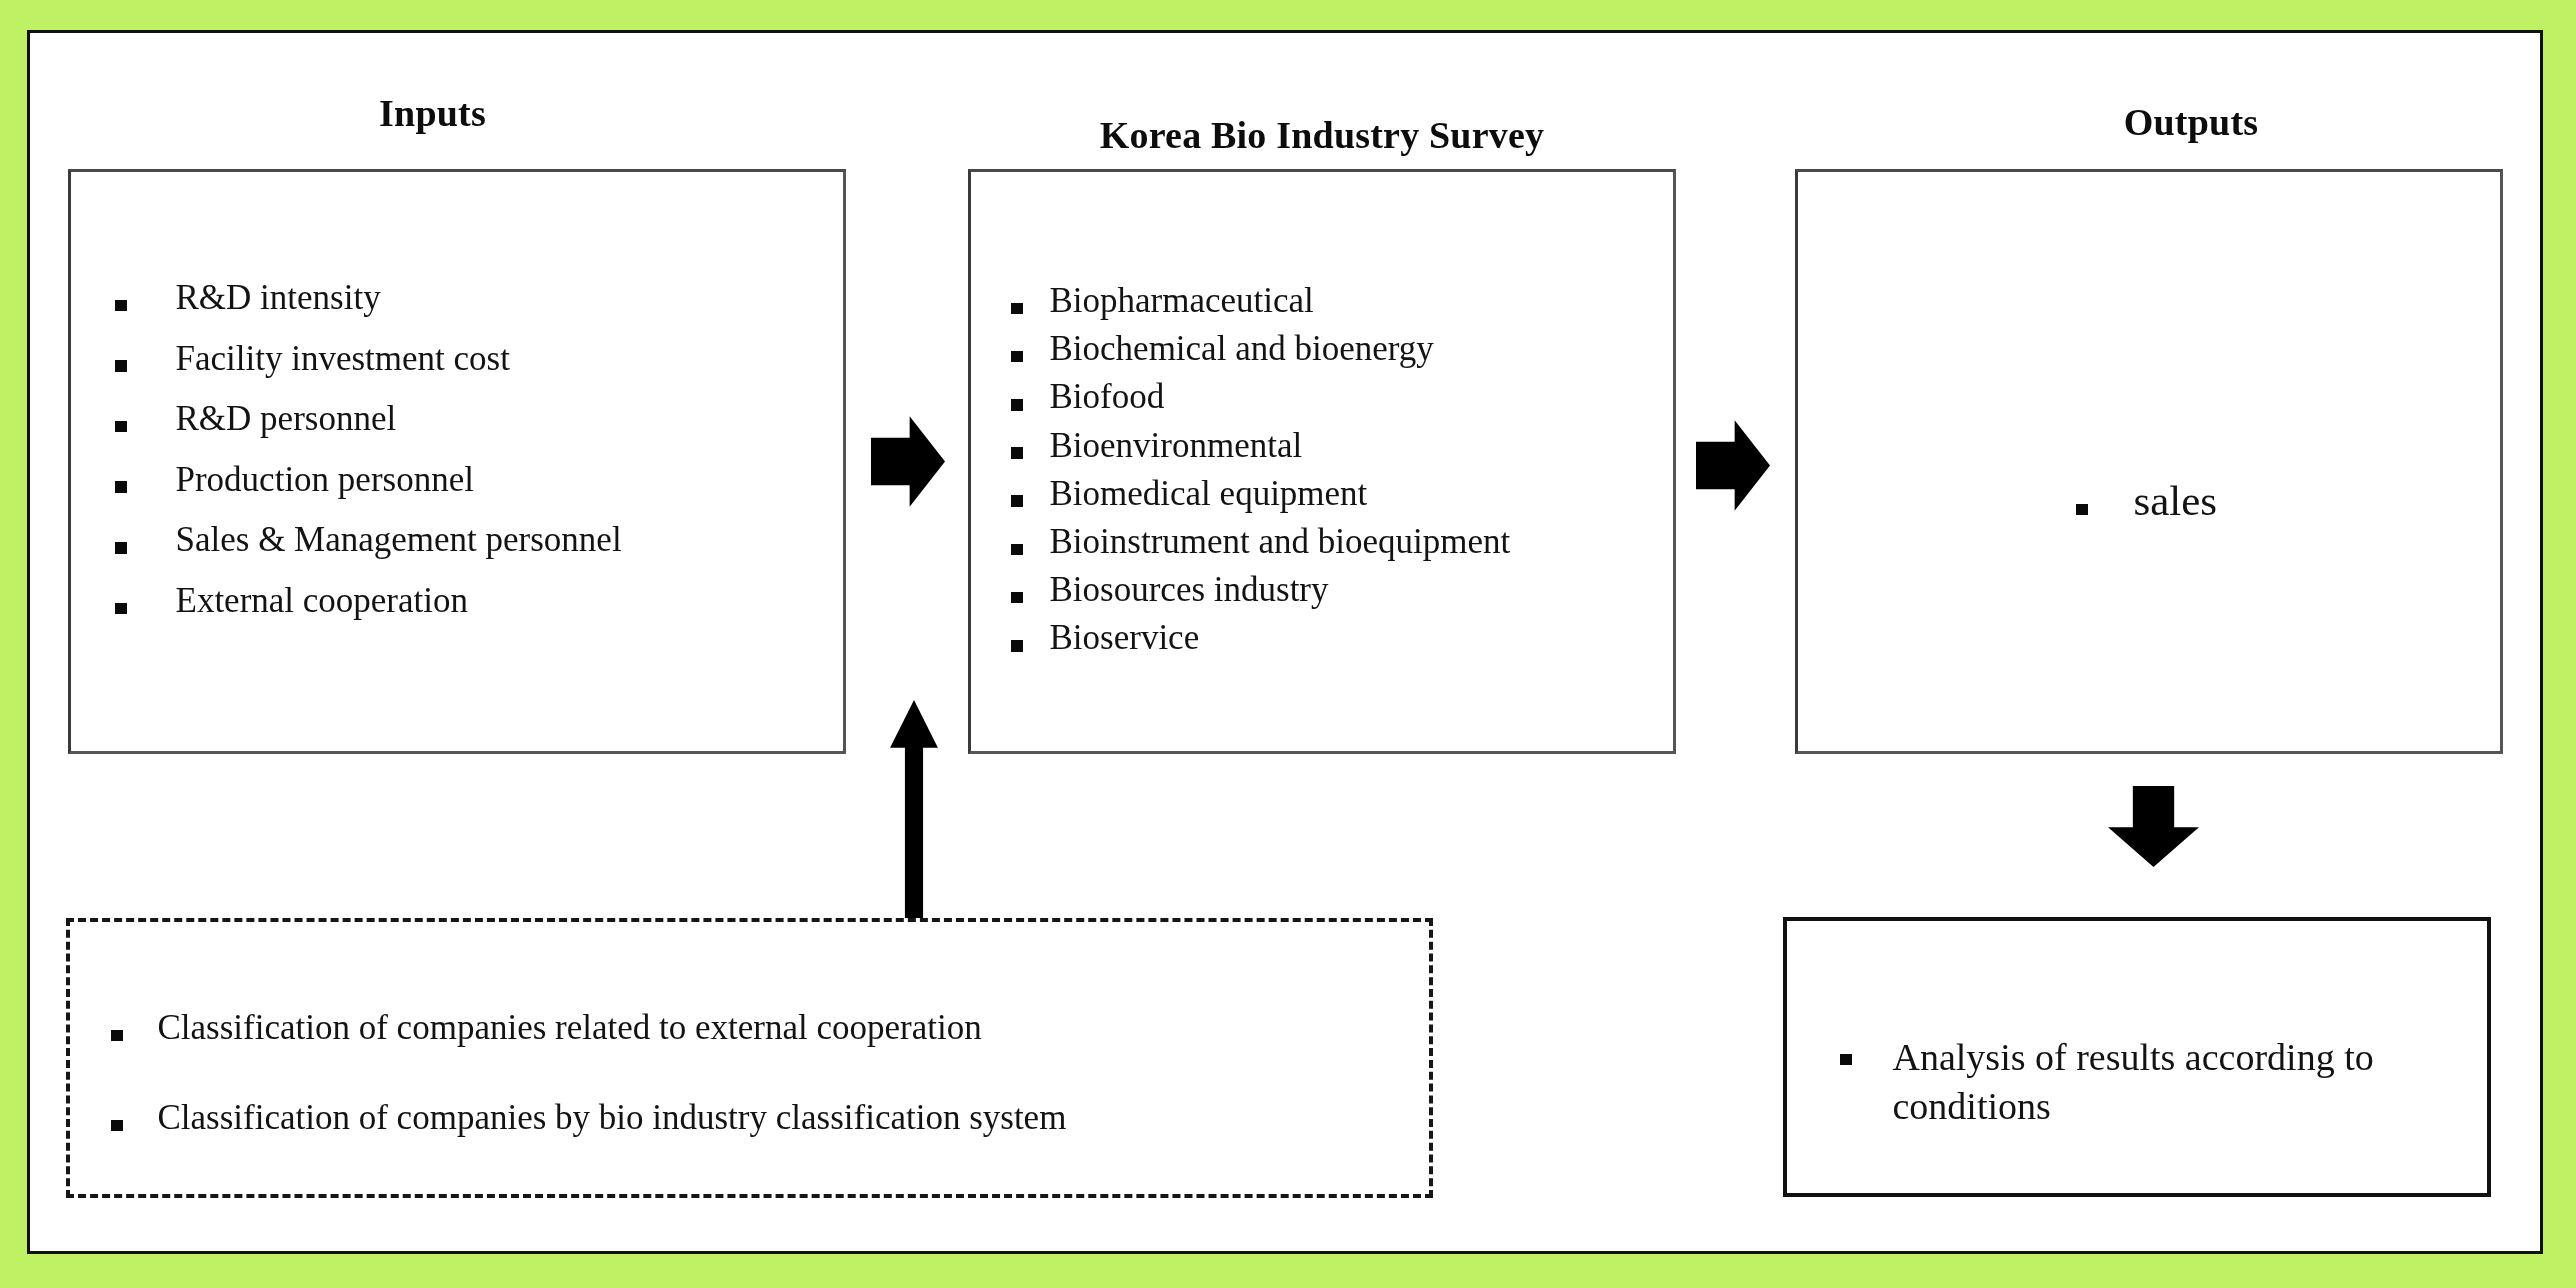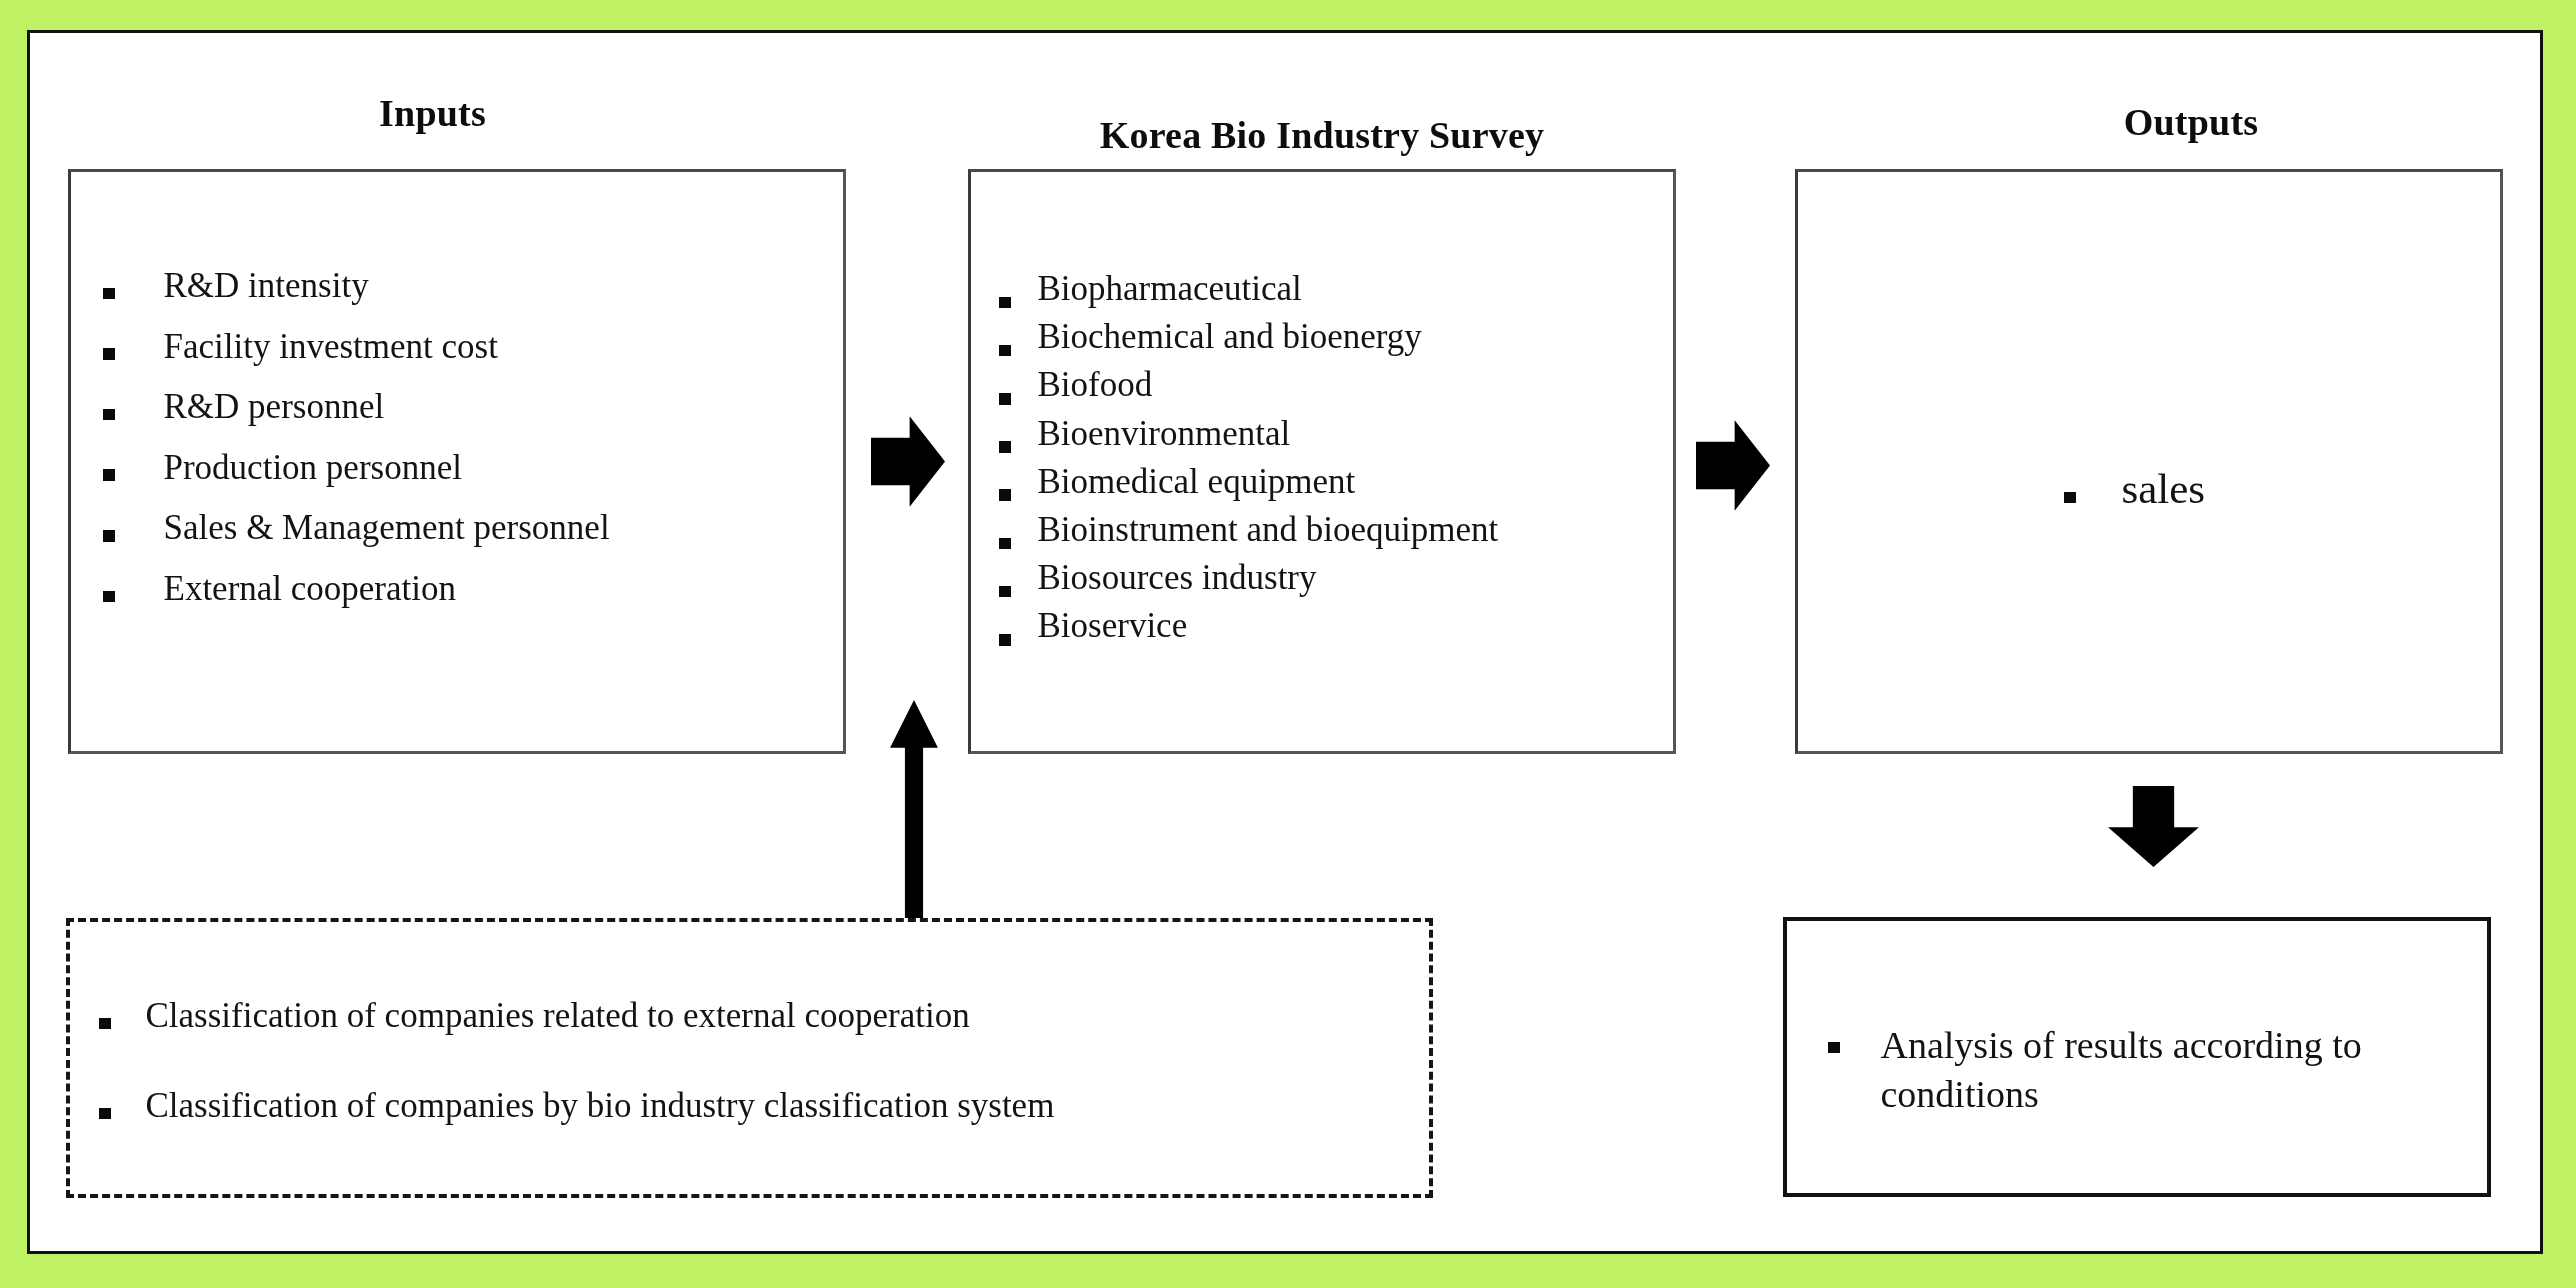--- a/index.html
+++ b/index.html
@@ -65,7 +65,7 @@
   
   .bullet-list {
     position: absolute;
-    margin: 4px;
+    margin: 16px;
     padding: 0;
     list-style: none;
   }

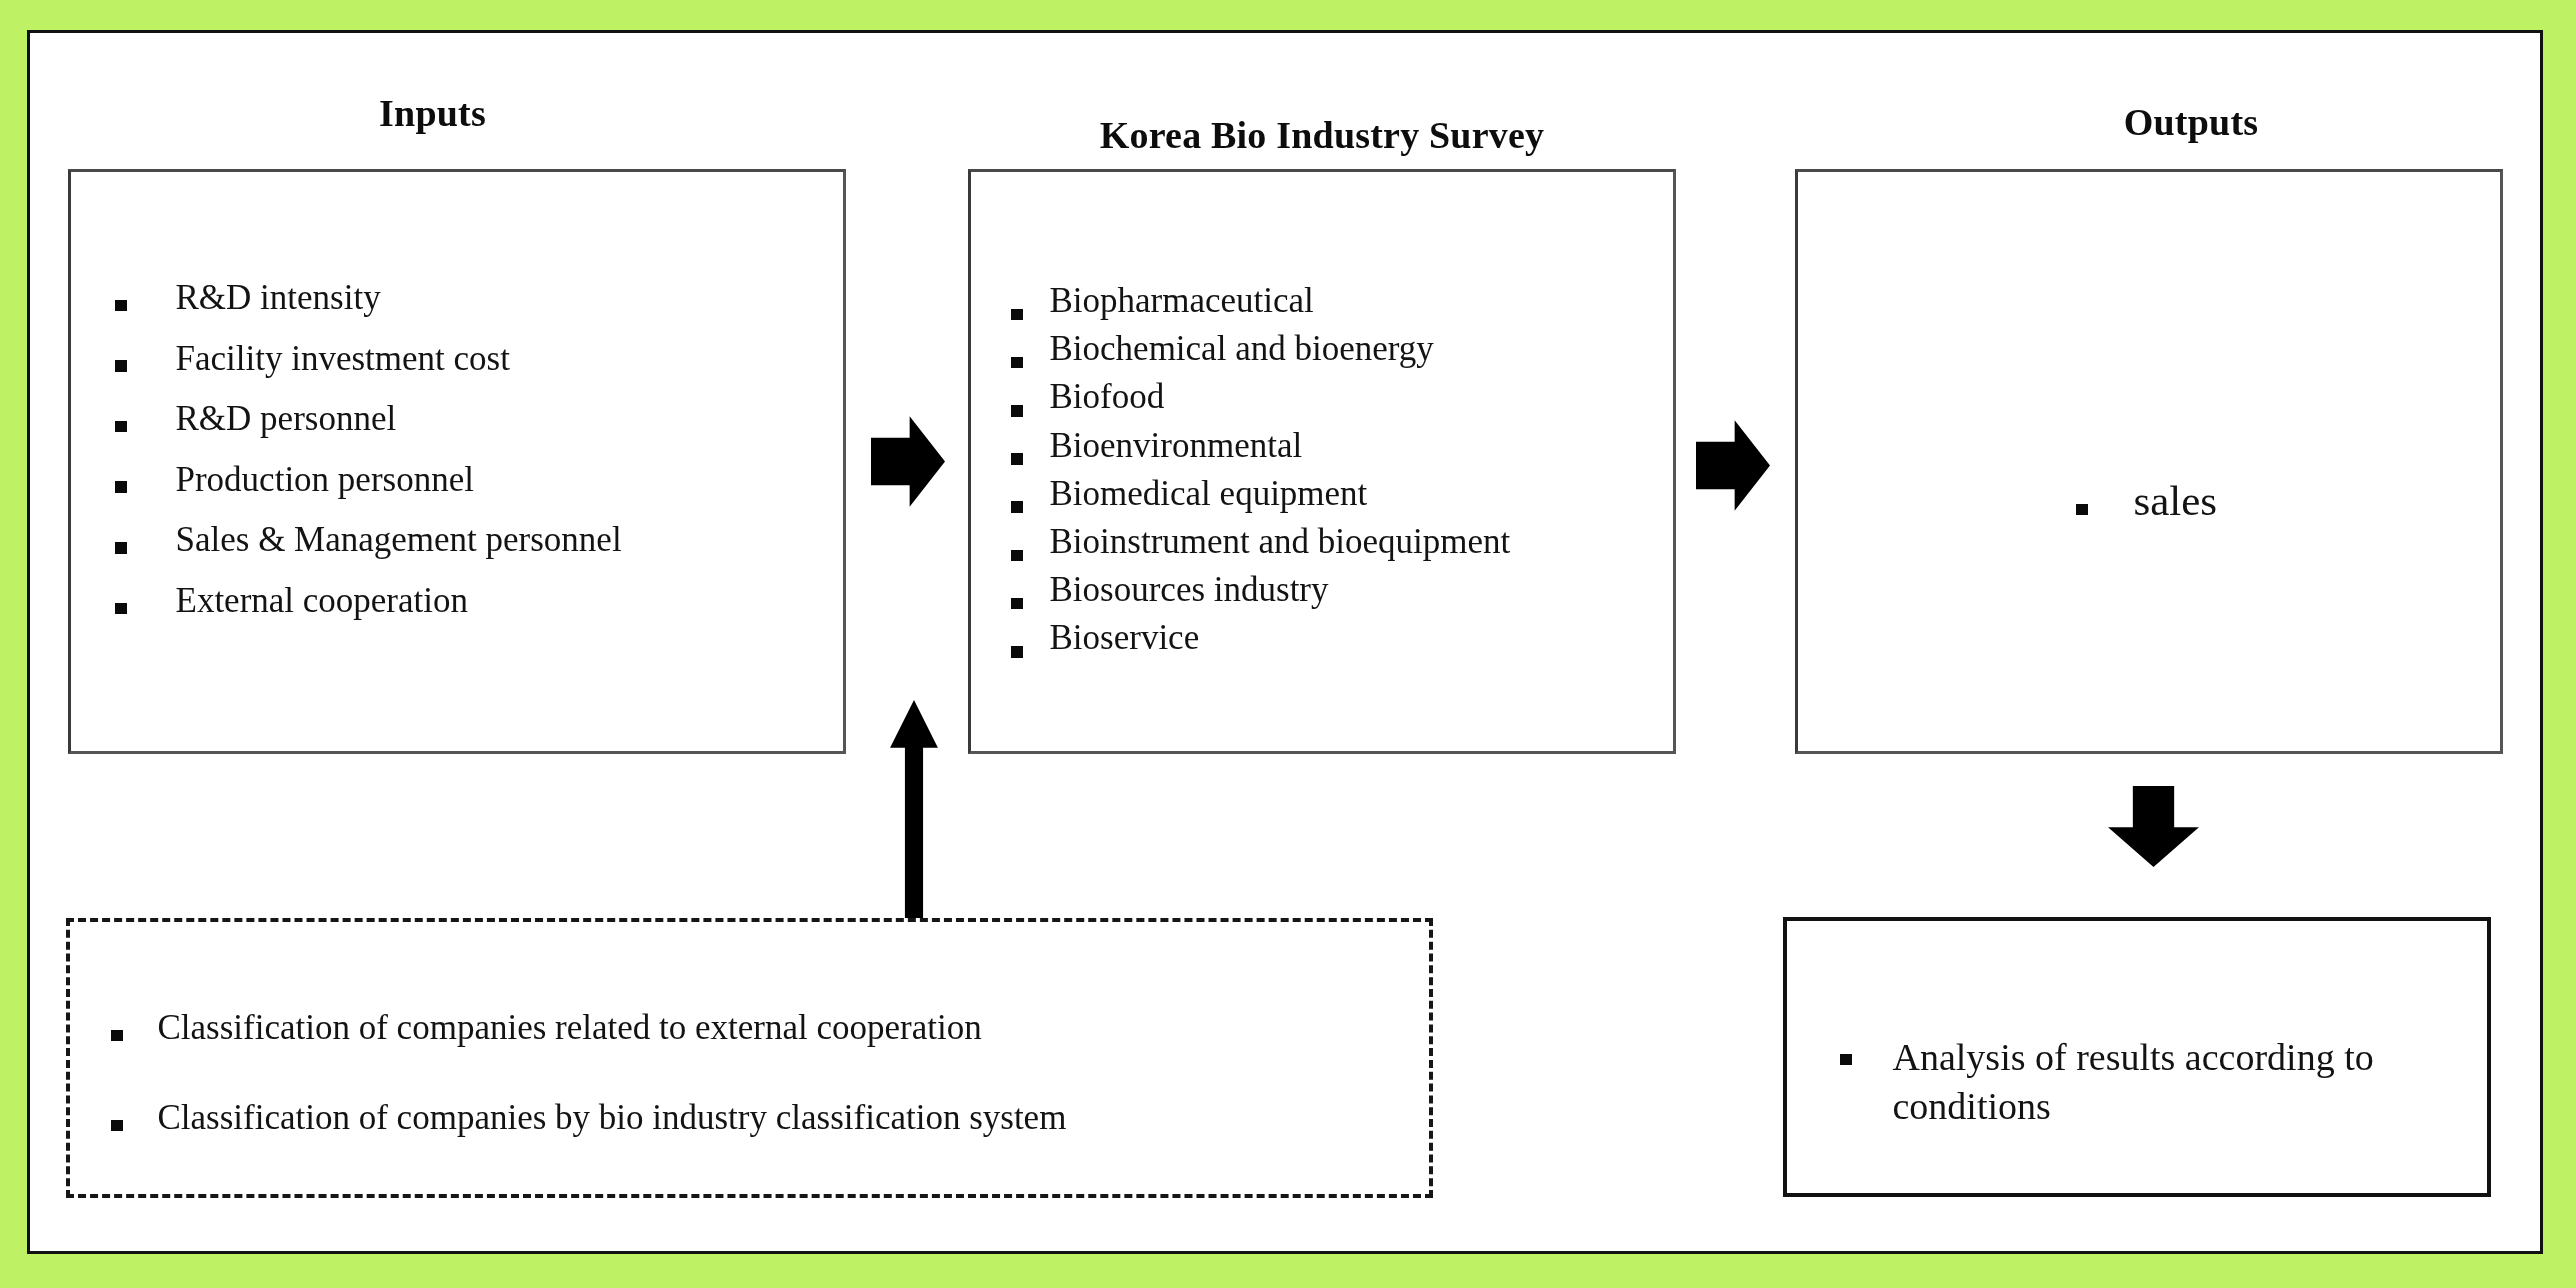--- a/index.html
+++ b/index.html
@@ -89,7 +89,7 @@
   .list-inputs .bullet-row { margin-bottom: 21.4px; font-size: 35px; line-height: 1.12; }
   .list-inputs .bullet-mark { width: 11.5px; height: 11.5px; margin-right: 49px; }
 
-  .list-survey .bullet-row { margin-bottom: 9px; font-size: 35px; line-height: 1.12; align-items: flex-end; }
+  .list-survey .bullet-row { margin-bottom: 9px; font-size: 35px; line-height: 1.12; }
   .list-survey .bullet-mark { width: 11.5px; height: 11.5px; margin-right: 27px; }
 
   .list-outputs .bullet-row { font-size: 43px; line-height: 1.12; }

